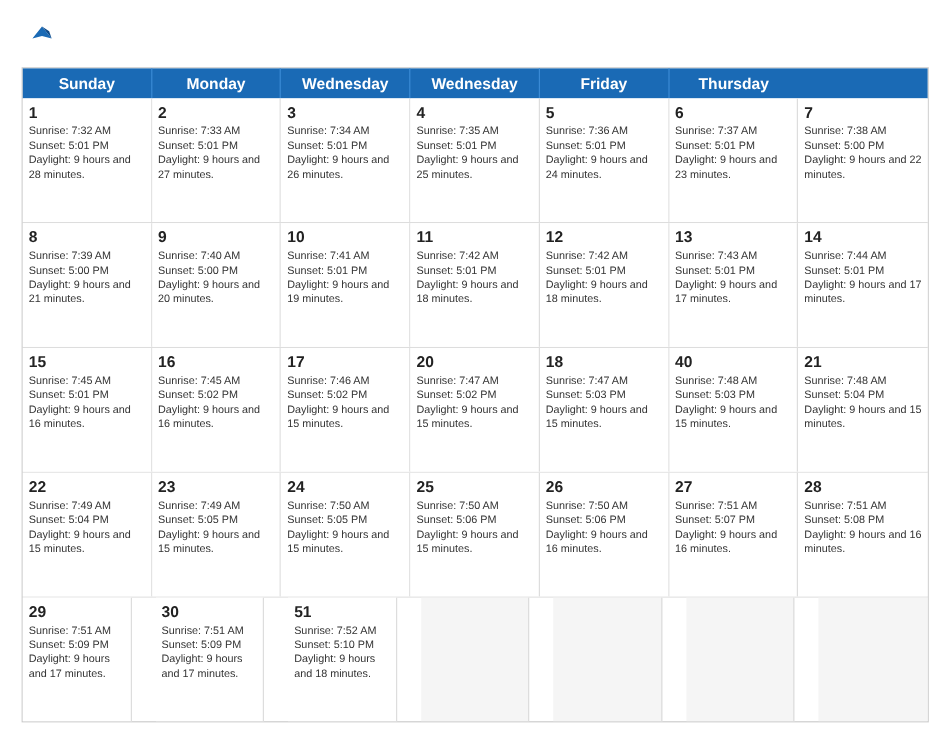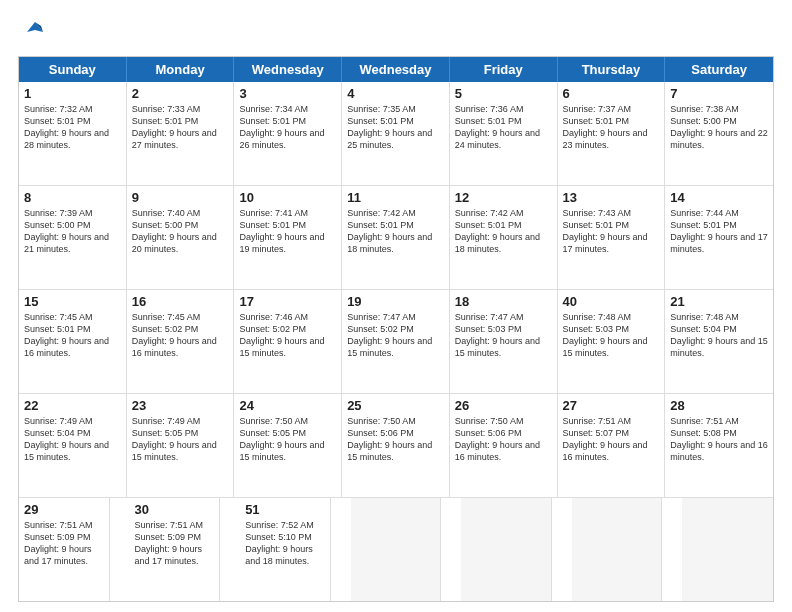--- a/index.html
+++ b/index.html
@@ -130,7 +130,6 @@
       <div class="cal-header-cell">Wednesday</div>
       <div class="cal-header-cell">Friday</div>
       <div class="cal-header-cell">Thursday</div>
-      <div class="cal-header-cell">Saturday</div>
     </div>
     <div class="cal-body" id="cal-body">
     <div class="cal-row">

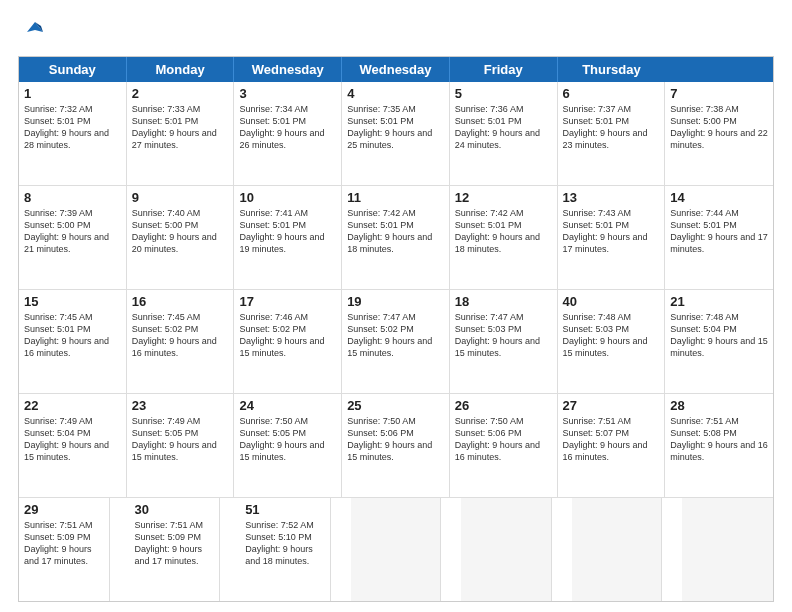--- a/index.html
+++ b/index.html
@@ -274,7 +274,7 @@
         </div>
       </div>
           <div class="cal-cell">
-        <span class="day-num">19</span>
+        <span class="day-num">20</span>
         <div class="cell-text">
           Sunrise: 7:47 AM<br>
           Sunset: 5:02 PM<br>

